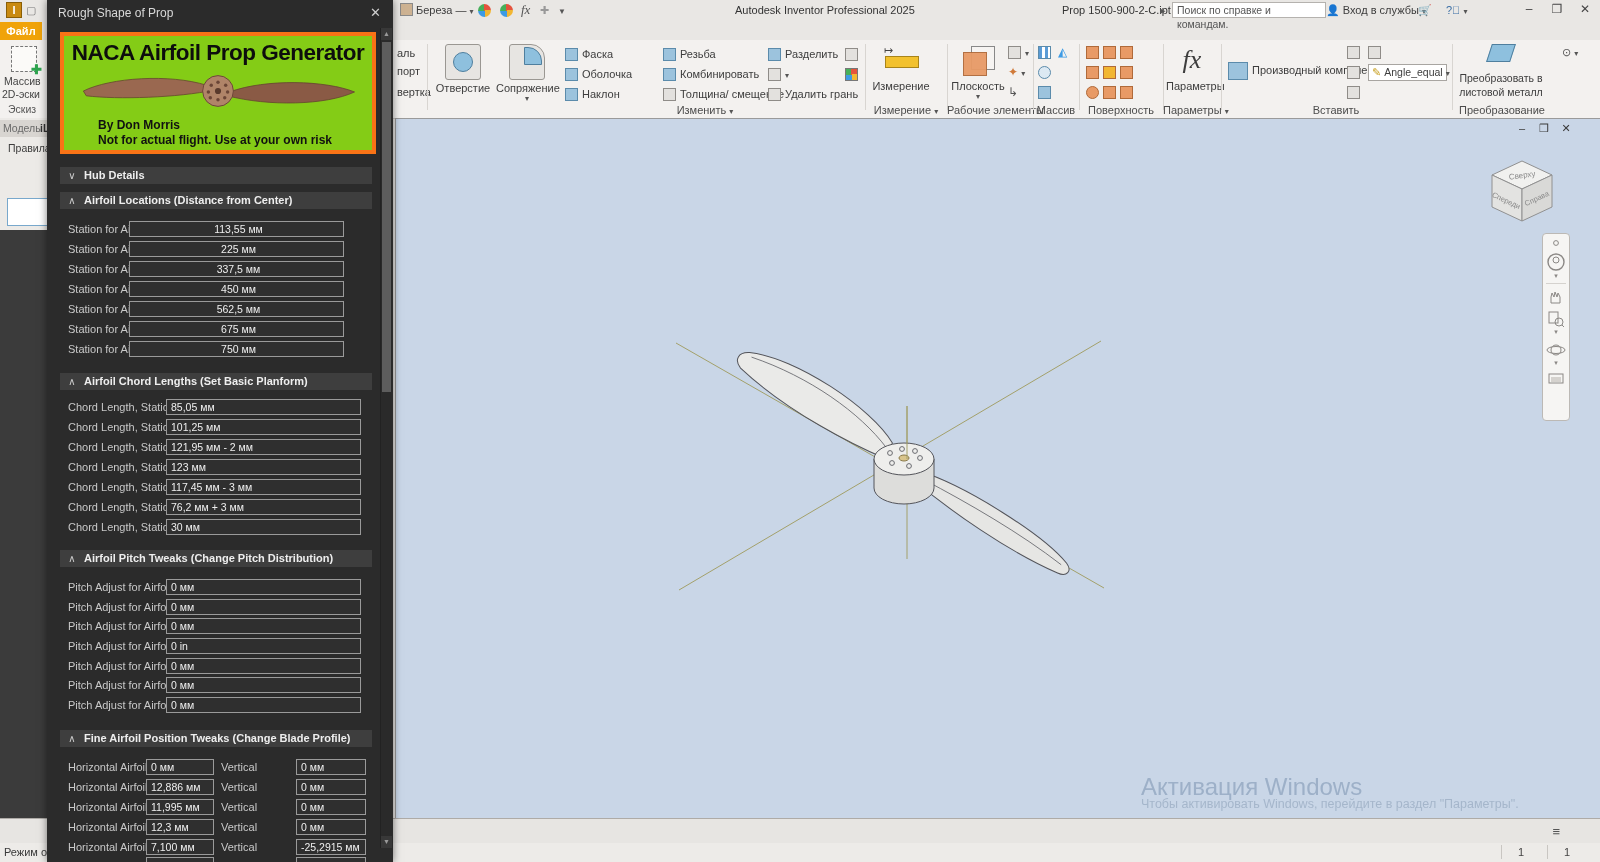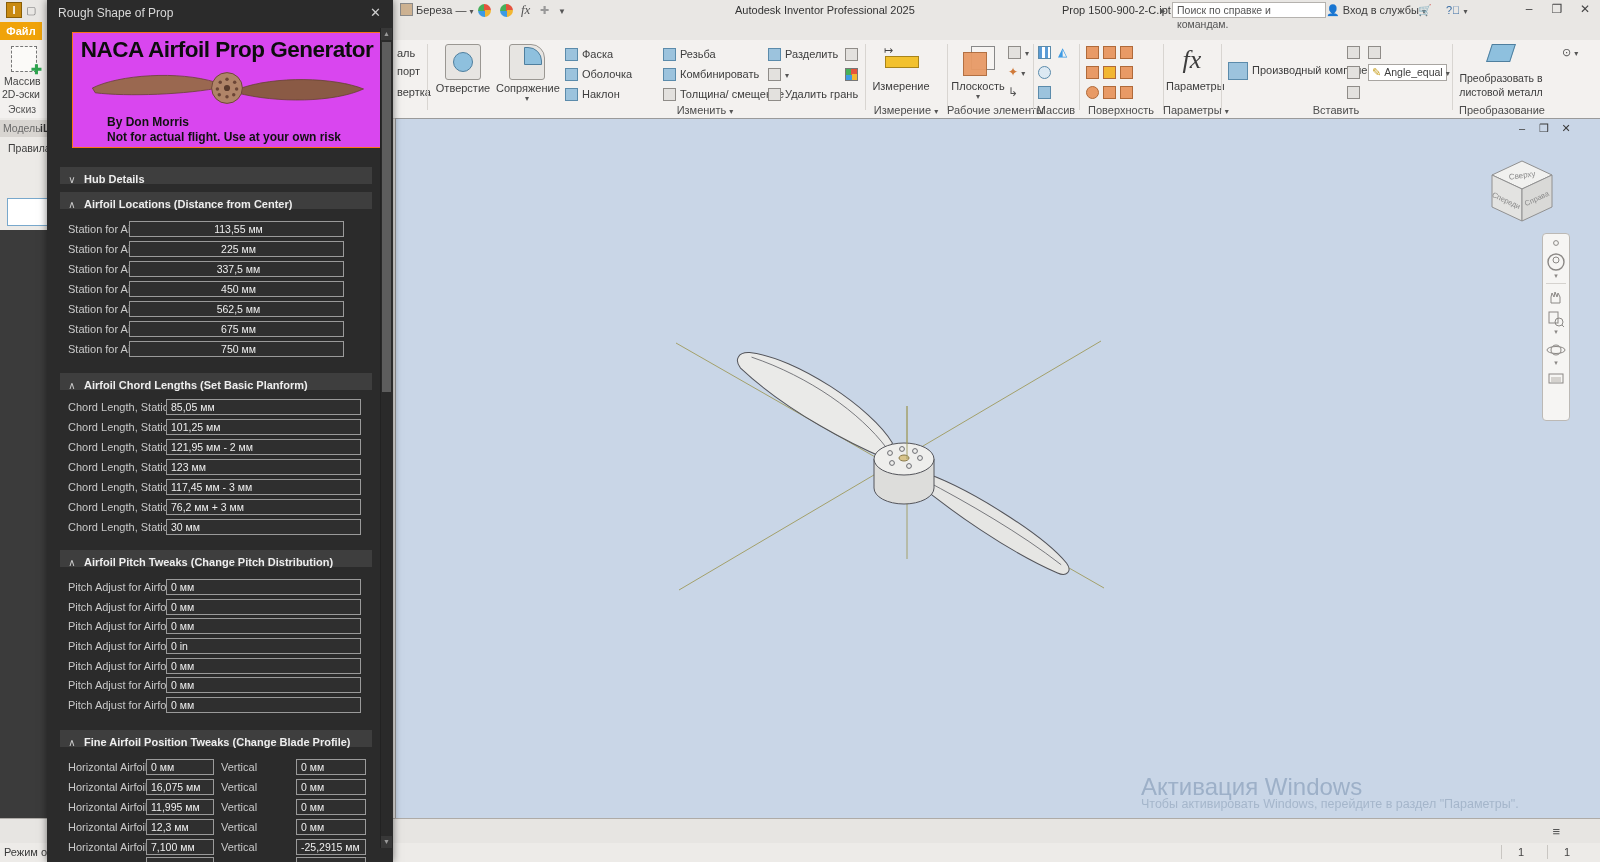--- a/index.html
+++ b/index.html
@@ -53,7 +53,7 @@
   .dialog{left:47px;top:0;width:346px;height:862px;background:#2b2b2b;z-index:20;box-shadow:0 0 8px rgba(0,0,0,.5);}
   .dtitle{position:absolute;left:11px;top:6px;font-size:12px;color:#d9d9d9;}
   .dclose{position:absolute;right:12px;top:5px;font-size:13px;color:#cfcfcf;}
-  .banner{position:absolute;left:13px;top:32px;width:308px;height:114px;background:#d946ef;border:1px solid #f97316;overflow:hidden;margin-left:12px;}
+  .banner{position:absolute;left:13px;top:32px;width:308px;height:114px;background:#84cc16;border:4px solid #f97316;overflow:hidden;}
   .banner h1{margin:4px 0 0 0;text-align:center;font-size:22.5px;color:#0d0d0d;letter-spacing:-.5px;font-family:"Liberation Sans",sans-serif;}
   .banner .by{position:absolute;left:34px;top:82px;font-size:12px;font-weight:bold;color:#111;}
   .banner .warn{position:absolute;left:34px;top:97px;font-size:12px;font-weight:bold;color:#111;}

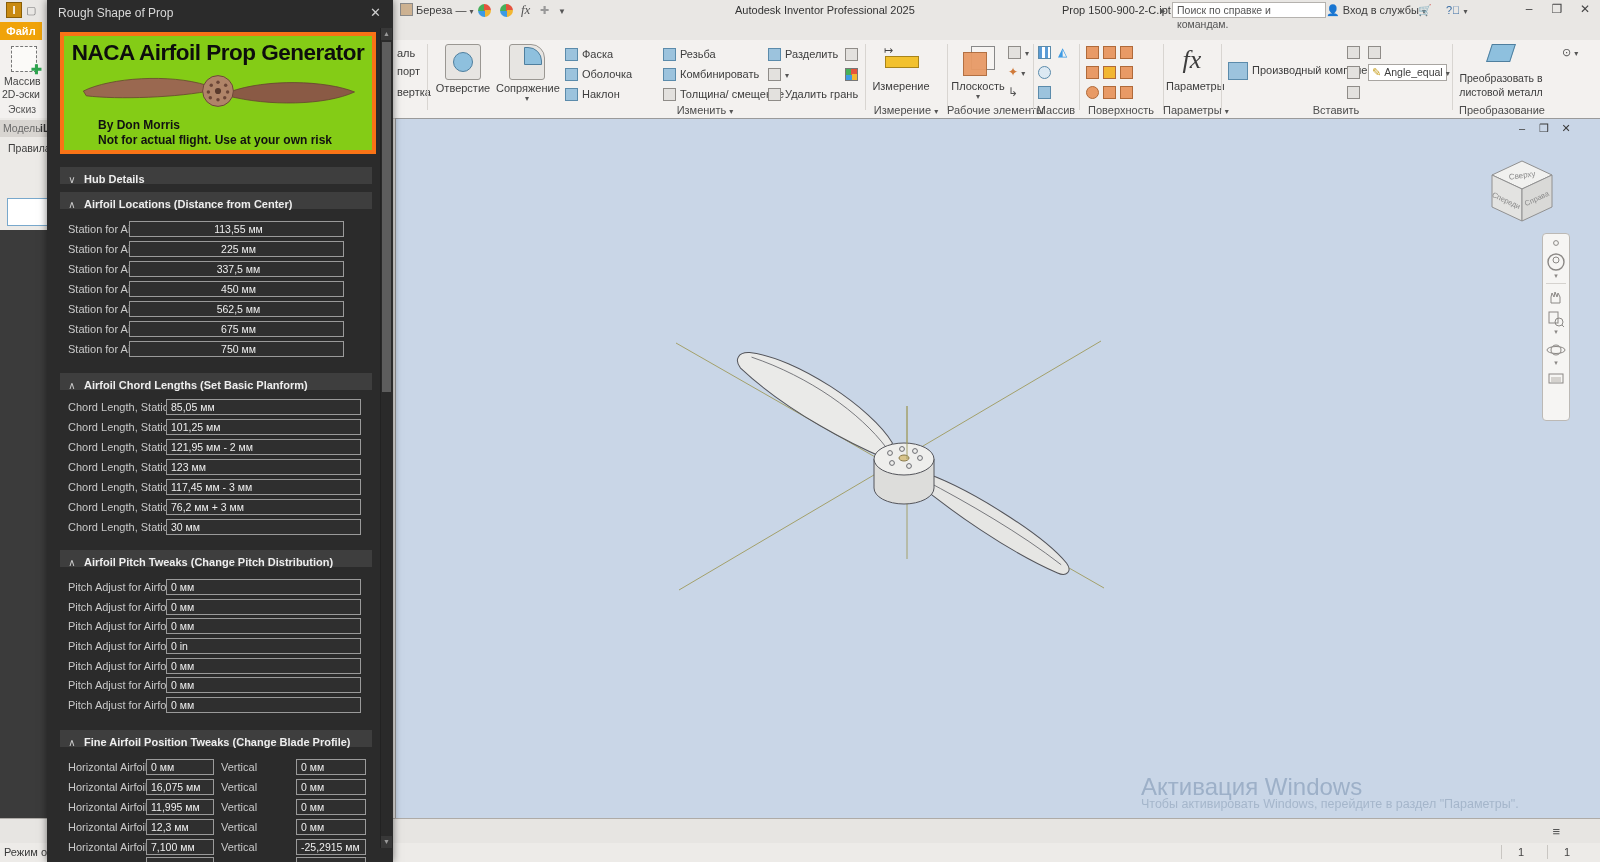--- a/index.html
+++ b/index.html
@@ -57,7 +57,7 @@
   .banner h1{margin:4px 0 0 0;text-align:center;font-size:22.5px;color:#0d0d0d;letter-spacing:-.5px;font-family:"Liberation Sans",sans-serif;}
   .banner .by{position:absolute;left:34px;top:82px;font-size:12px;font-weight:bold;color:#111;}
   .banner .warn{position:absolute;left:34px;top:97px;font-size:12px;font-weight:bold;color:#111;}
-  .dsec{position:absolute;left:13px;width:312px;height:17px;background:#3e3e3e;color:#eeeeee;font-size:11px;font-weight:bold;line-height:24px;}
+  .dsec{position:absolute;left:13px;width:312px;height:17px;background:#3e3e3e;color:#eeeeee;font-size:11px;font-weight:bold;line-height:16px;}
   .dsec .chev{display:inline-block;width:24px;text-align:center;font-weight:normal;color:#cccccc;font-size:10px;}
   .drow{position:absolute;left:0;width:346px;height:16px;}
   .dlab{position:absolute;left:21px;top:1px;font-size:11px;color:#c9c9c9;white-space:nowrap;}

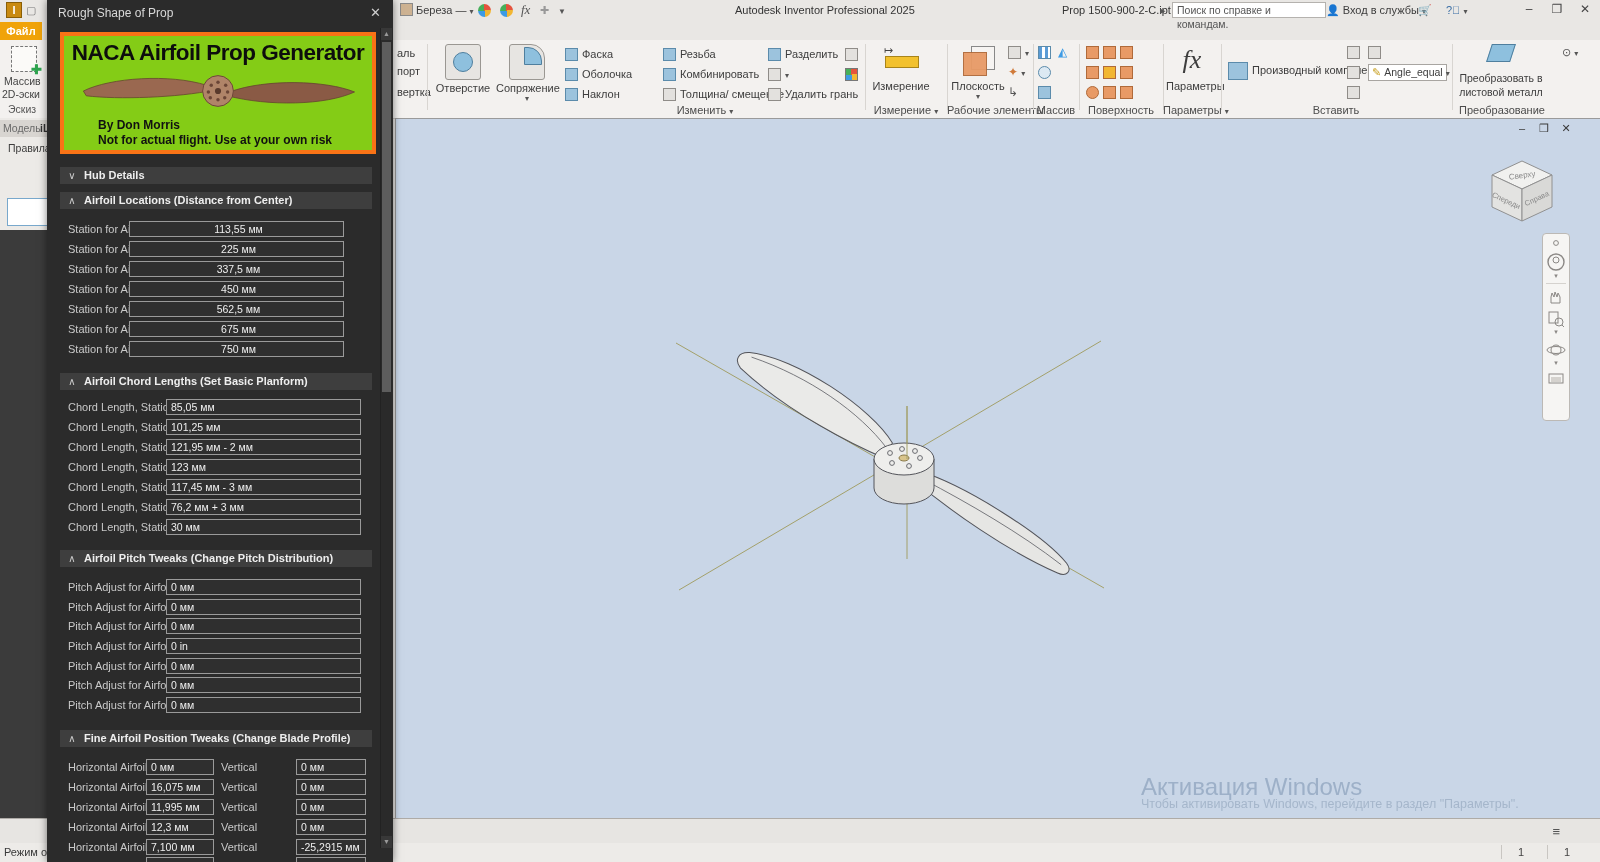--- a/index.html
+++ b/index.html
@@ -420,7 +420,7 @@
       </div>
     <div class="drow" style="top:780px">
         <span class="dlab">Horizontal Airfoil 2</span>
-        <div class="dfield f-s1">16,075 мм</div>
+        <div class="dfield f-s1">12,886 мм</div>
         <span class="vlab">Vertical</span>
         <div class="dfield f-s2">0 мм</div>
       </div>

